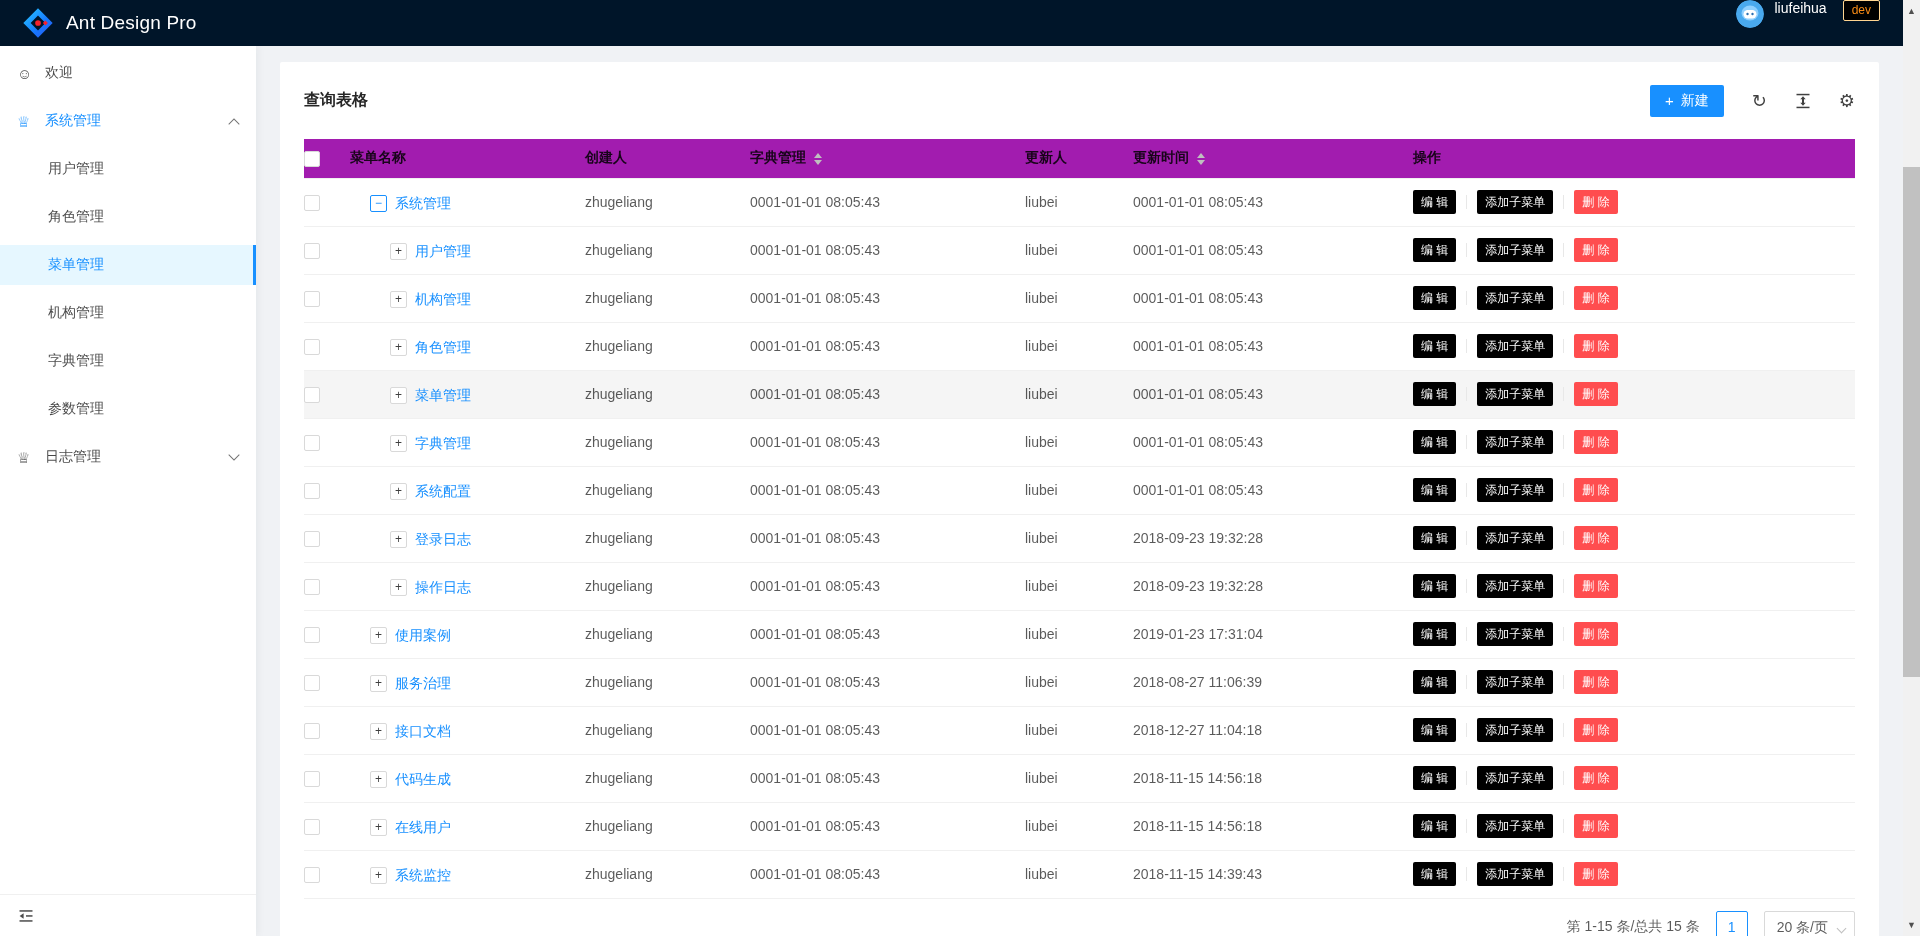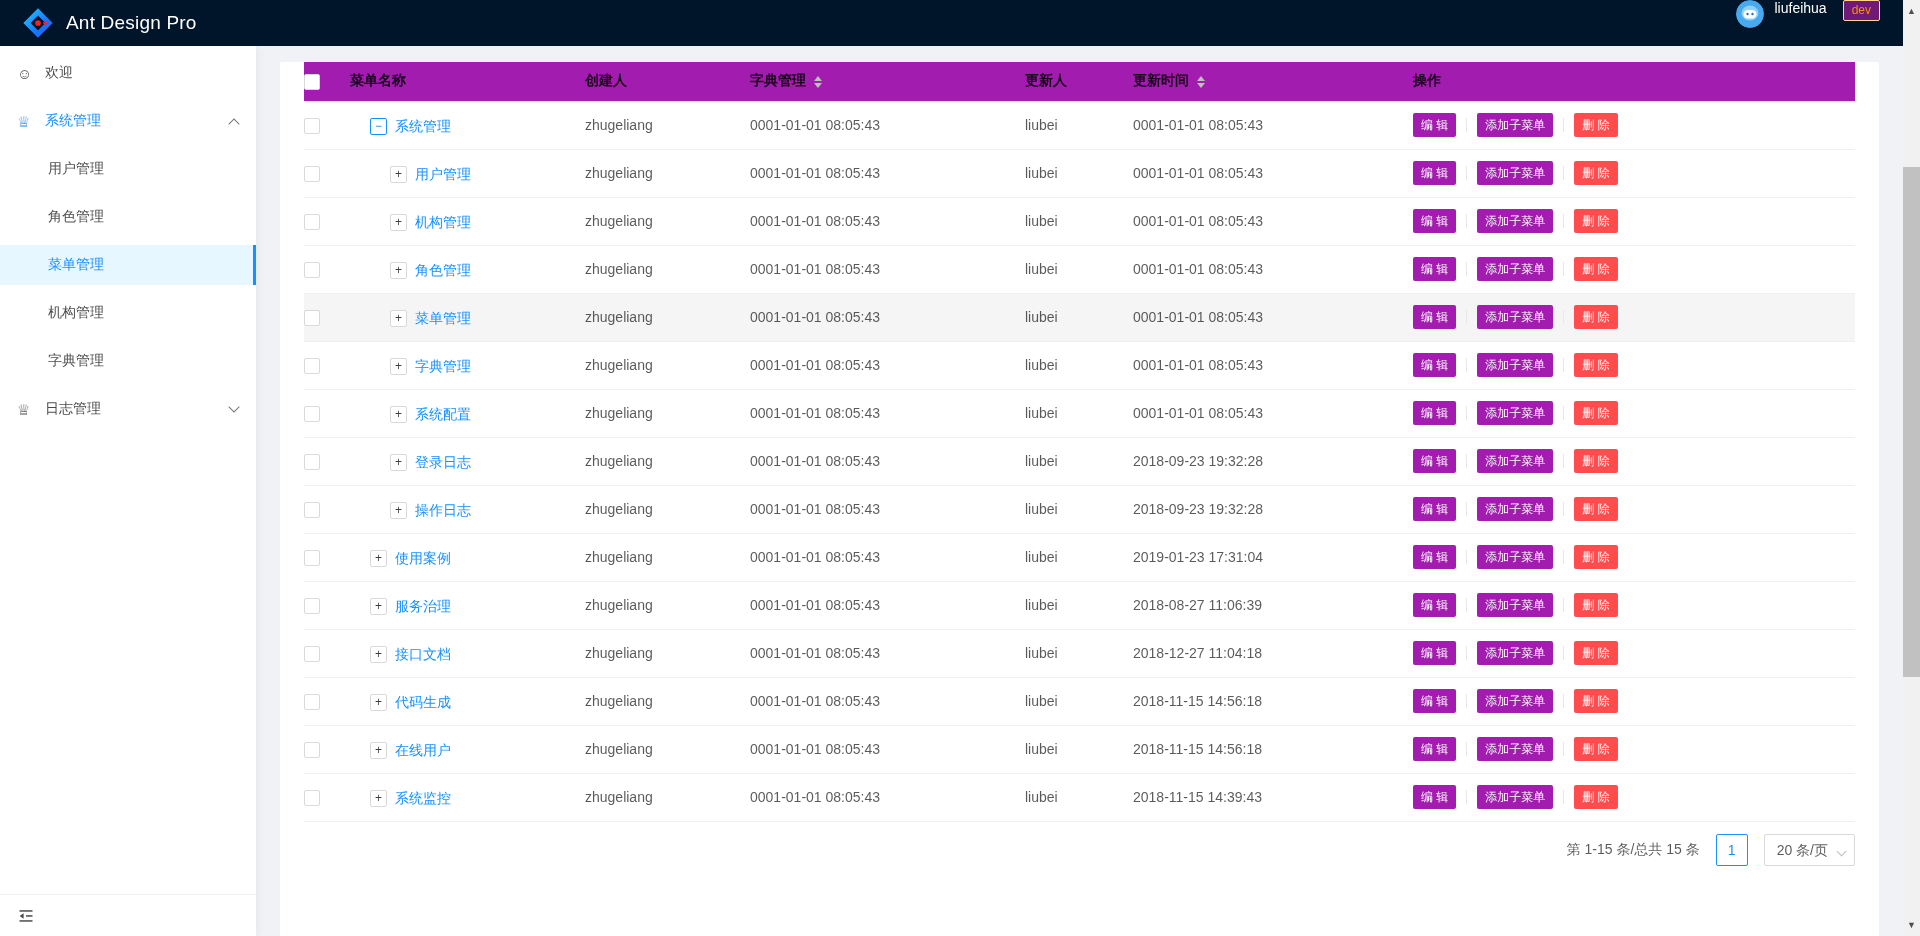--- a/index.html
+++ b/index.html
@@ -15,7 +15,7 @@
   .avatar { width:28px; height:28px; border-radius:50%; overflow:hidden; flex:none; }
   .hdr-user { color:#fff; font-size:14px; margin-left:10px; }
   .env-tag { margin-left:16px; height:21px; line-height:19px; padding:0 8px; font-size:12px;
-    color:#fa8c16; background:#701a75; border:1px solid #ffd591; border-radius:2px; }
+    color:#fa8c16; background:#000000; border:1px solid #ffd591; border-radius:2px; }
 
   
   .sidebar { position:absolute; left:0; top:46px; width:256px; bottom:0; background:#fff;

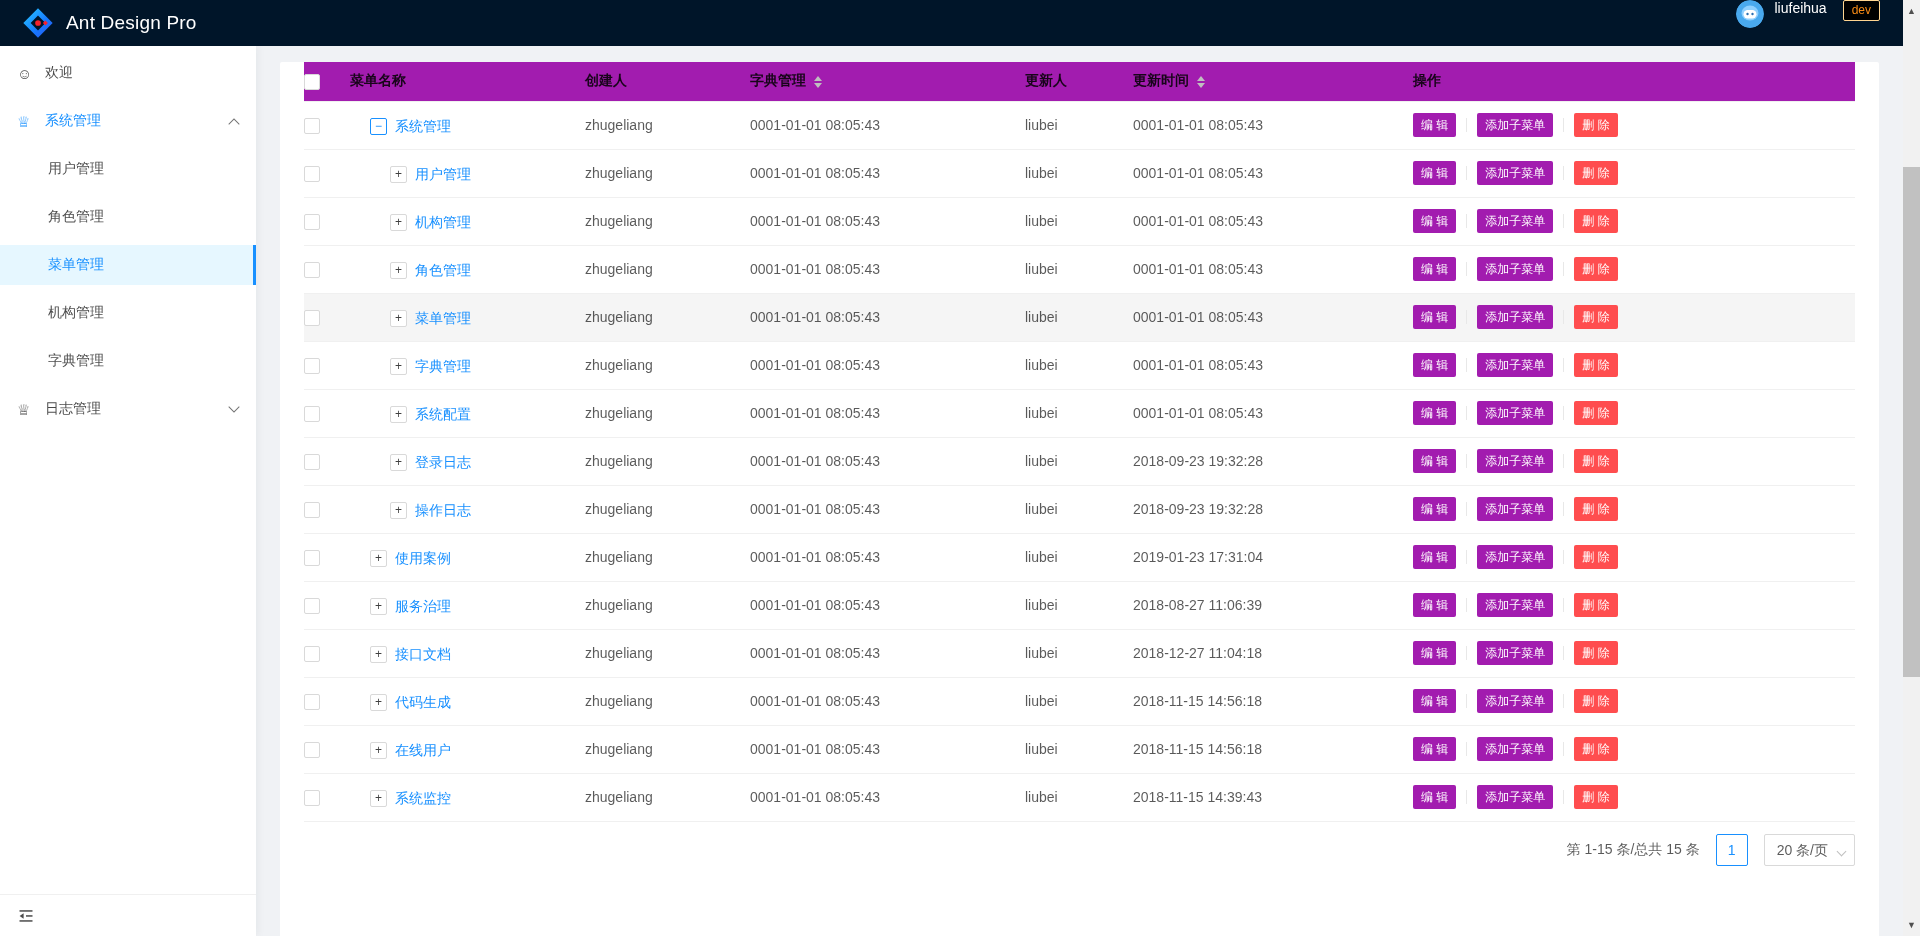--- a/index.html
+++ b/index.html
@@ -176,6 +176,24 @@
 
 <div class="content">
   <div class="card">
+    <div class="card-head">
+      <span class="card-title">查询表格</span>
+      <div class="toolbar">
+        <button class="btn-new">
+          <span class="plus">+</span>
+          <span>新建</span>
+        </button>
+        <span class="tool-icon">↻</span>
+        <span class="tool-icon">
+          <svg width="16" height="16" viewBox="0 0 16 16" fill="rgba(0,0,0,.75)">
+            <rect x="1.5" y="0.8" width="13" height="1.5"></rect>
+            <rect x="1.5" y="13.7" width="13" height="1.5"></rect>
+            <path d="M8 3.2 10.7 6.3H9V9.7h1.7L8 12.8 5.3 9.7H7V6.3H5.3Z"></path>
+          </svg>
+        </span>
+        <span class="tool-icon">⚙</span>
+      </div>
+    </div>
 
     <table>
       <colgroup>

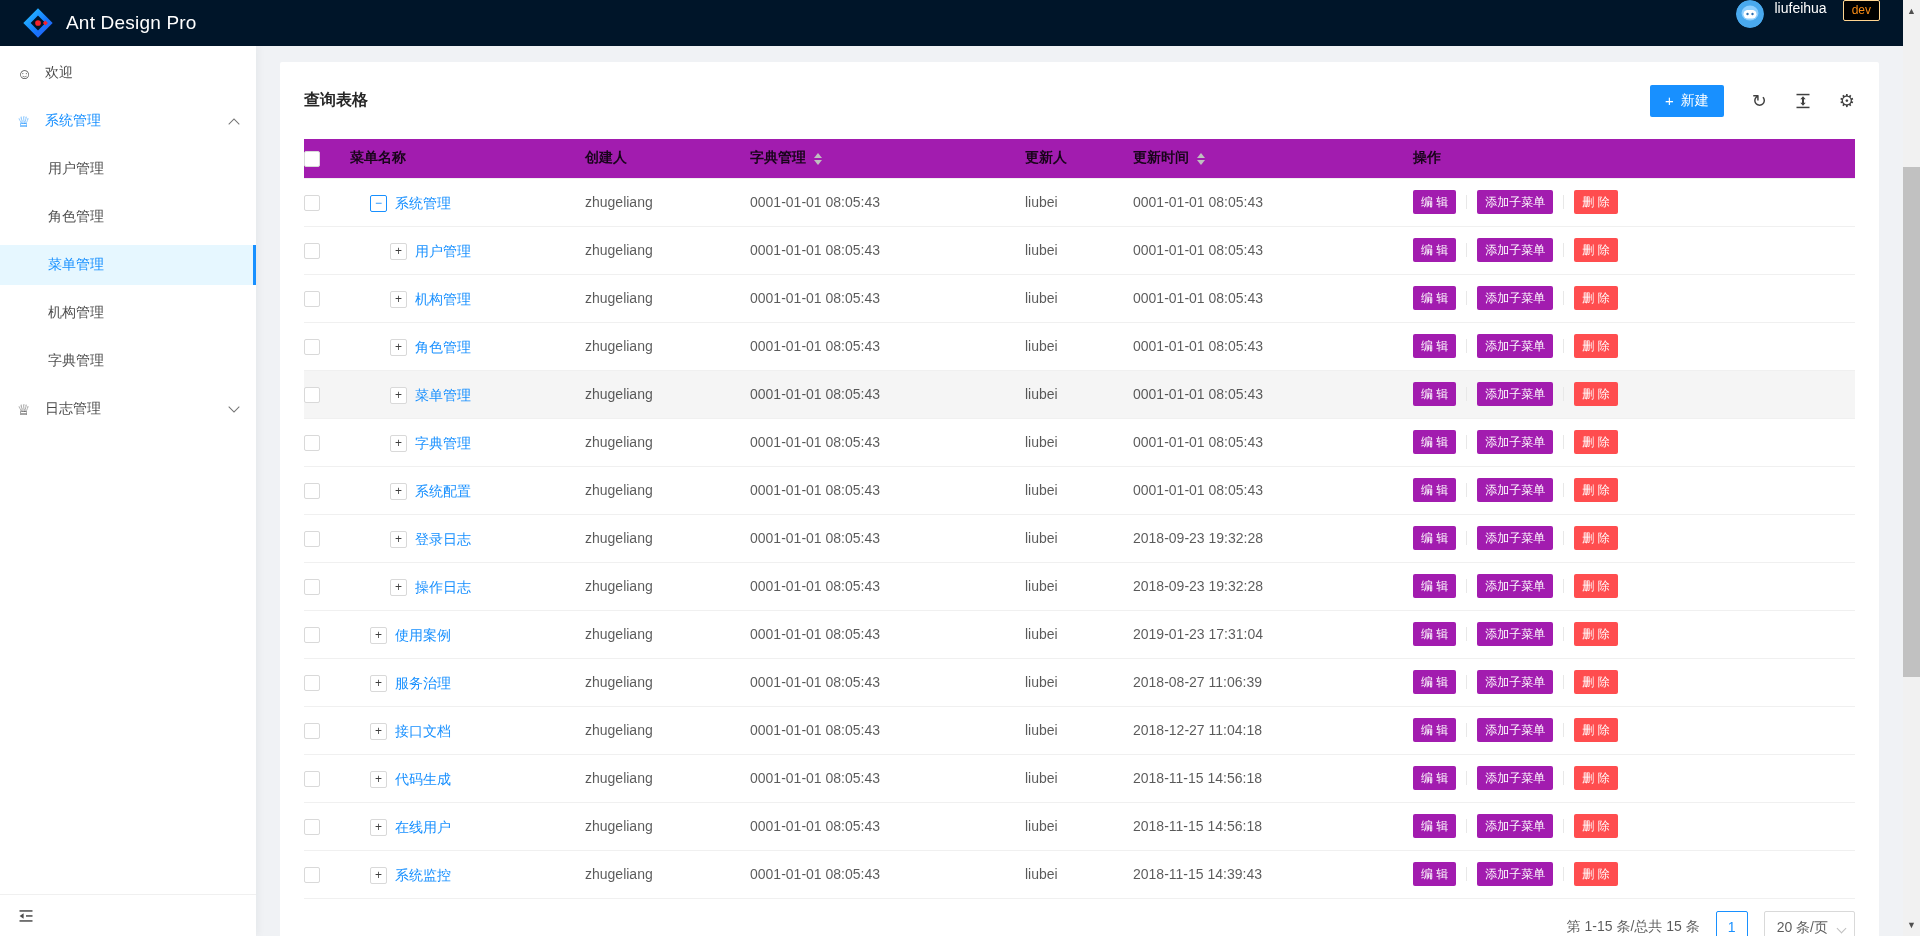--- a/index.html
+++ b/index.html
@@ -78,7 +78,7 @@
   a.name-link { color:#1890ff; text-decoration:none; cursor:pointer; }
   .btn-sm { height:24px; padding:0 8px; font-size:12px; border:none; border-radius:2px;
     color:#fff; cursor:pointer; }
-  .btn-sm.blue { background:#a21caf; } .btn-sm.red { background:#ff4d4f; }
+  .btn-sm.blue { background:#000000; } .btn-sm.red { background:#ff4d4f; }
   .vdiv { display:inline-block; width:1px; height:14px; background:#e8e8e8;
     margin:0 10px; vertical-align:middle; }
 

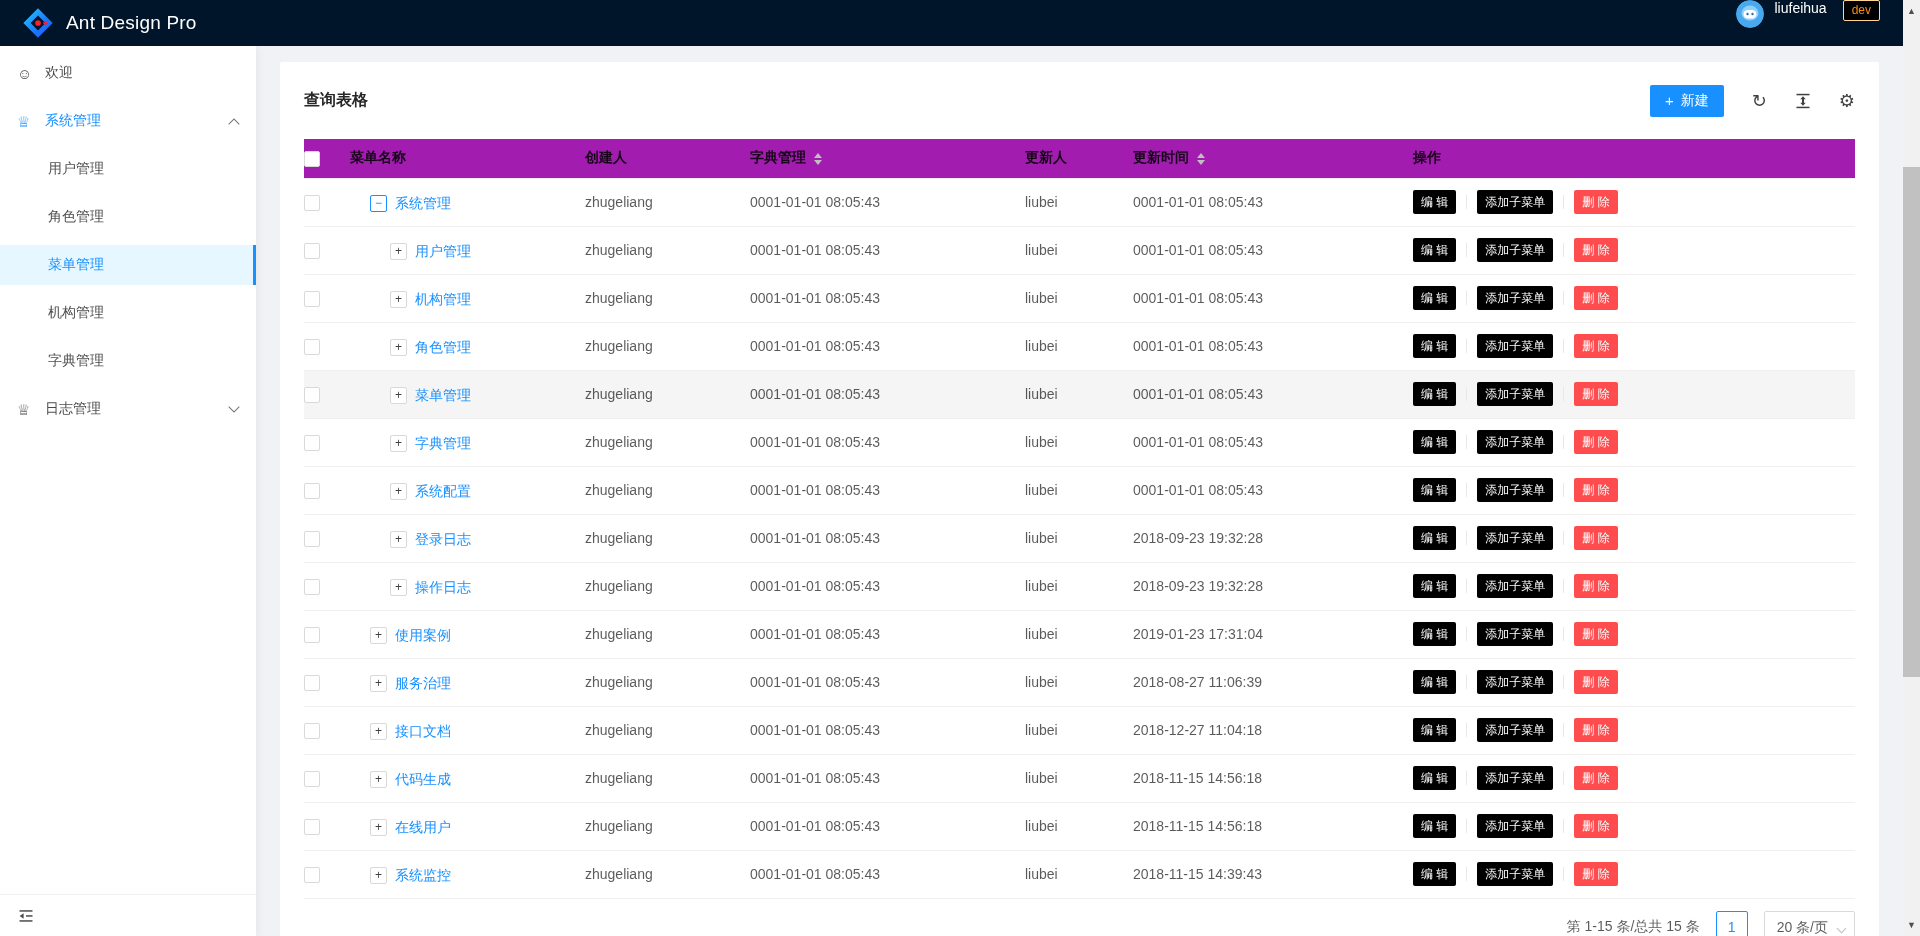--- a/index.html
+++ b/index.html
@@ -156,6 +156,9 @@
       <div class="menu-child">
         <span>字典管理</span>
       </div>
+      <div class="menu-child">
+        <span>参数管理</span>
+      </div>
       <div class="menu-item">
         <span class="mi-icon">♕</span>
         <span>日志管理</span>

